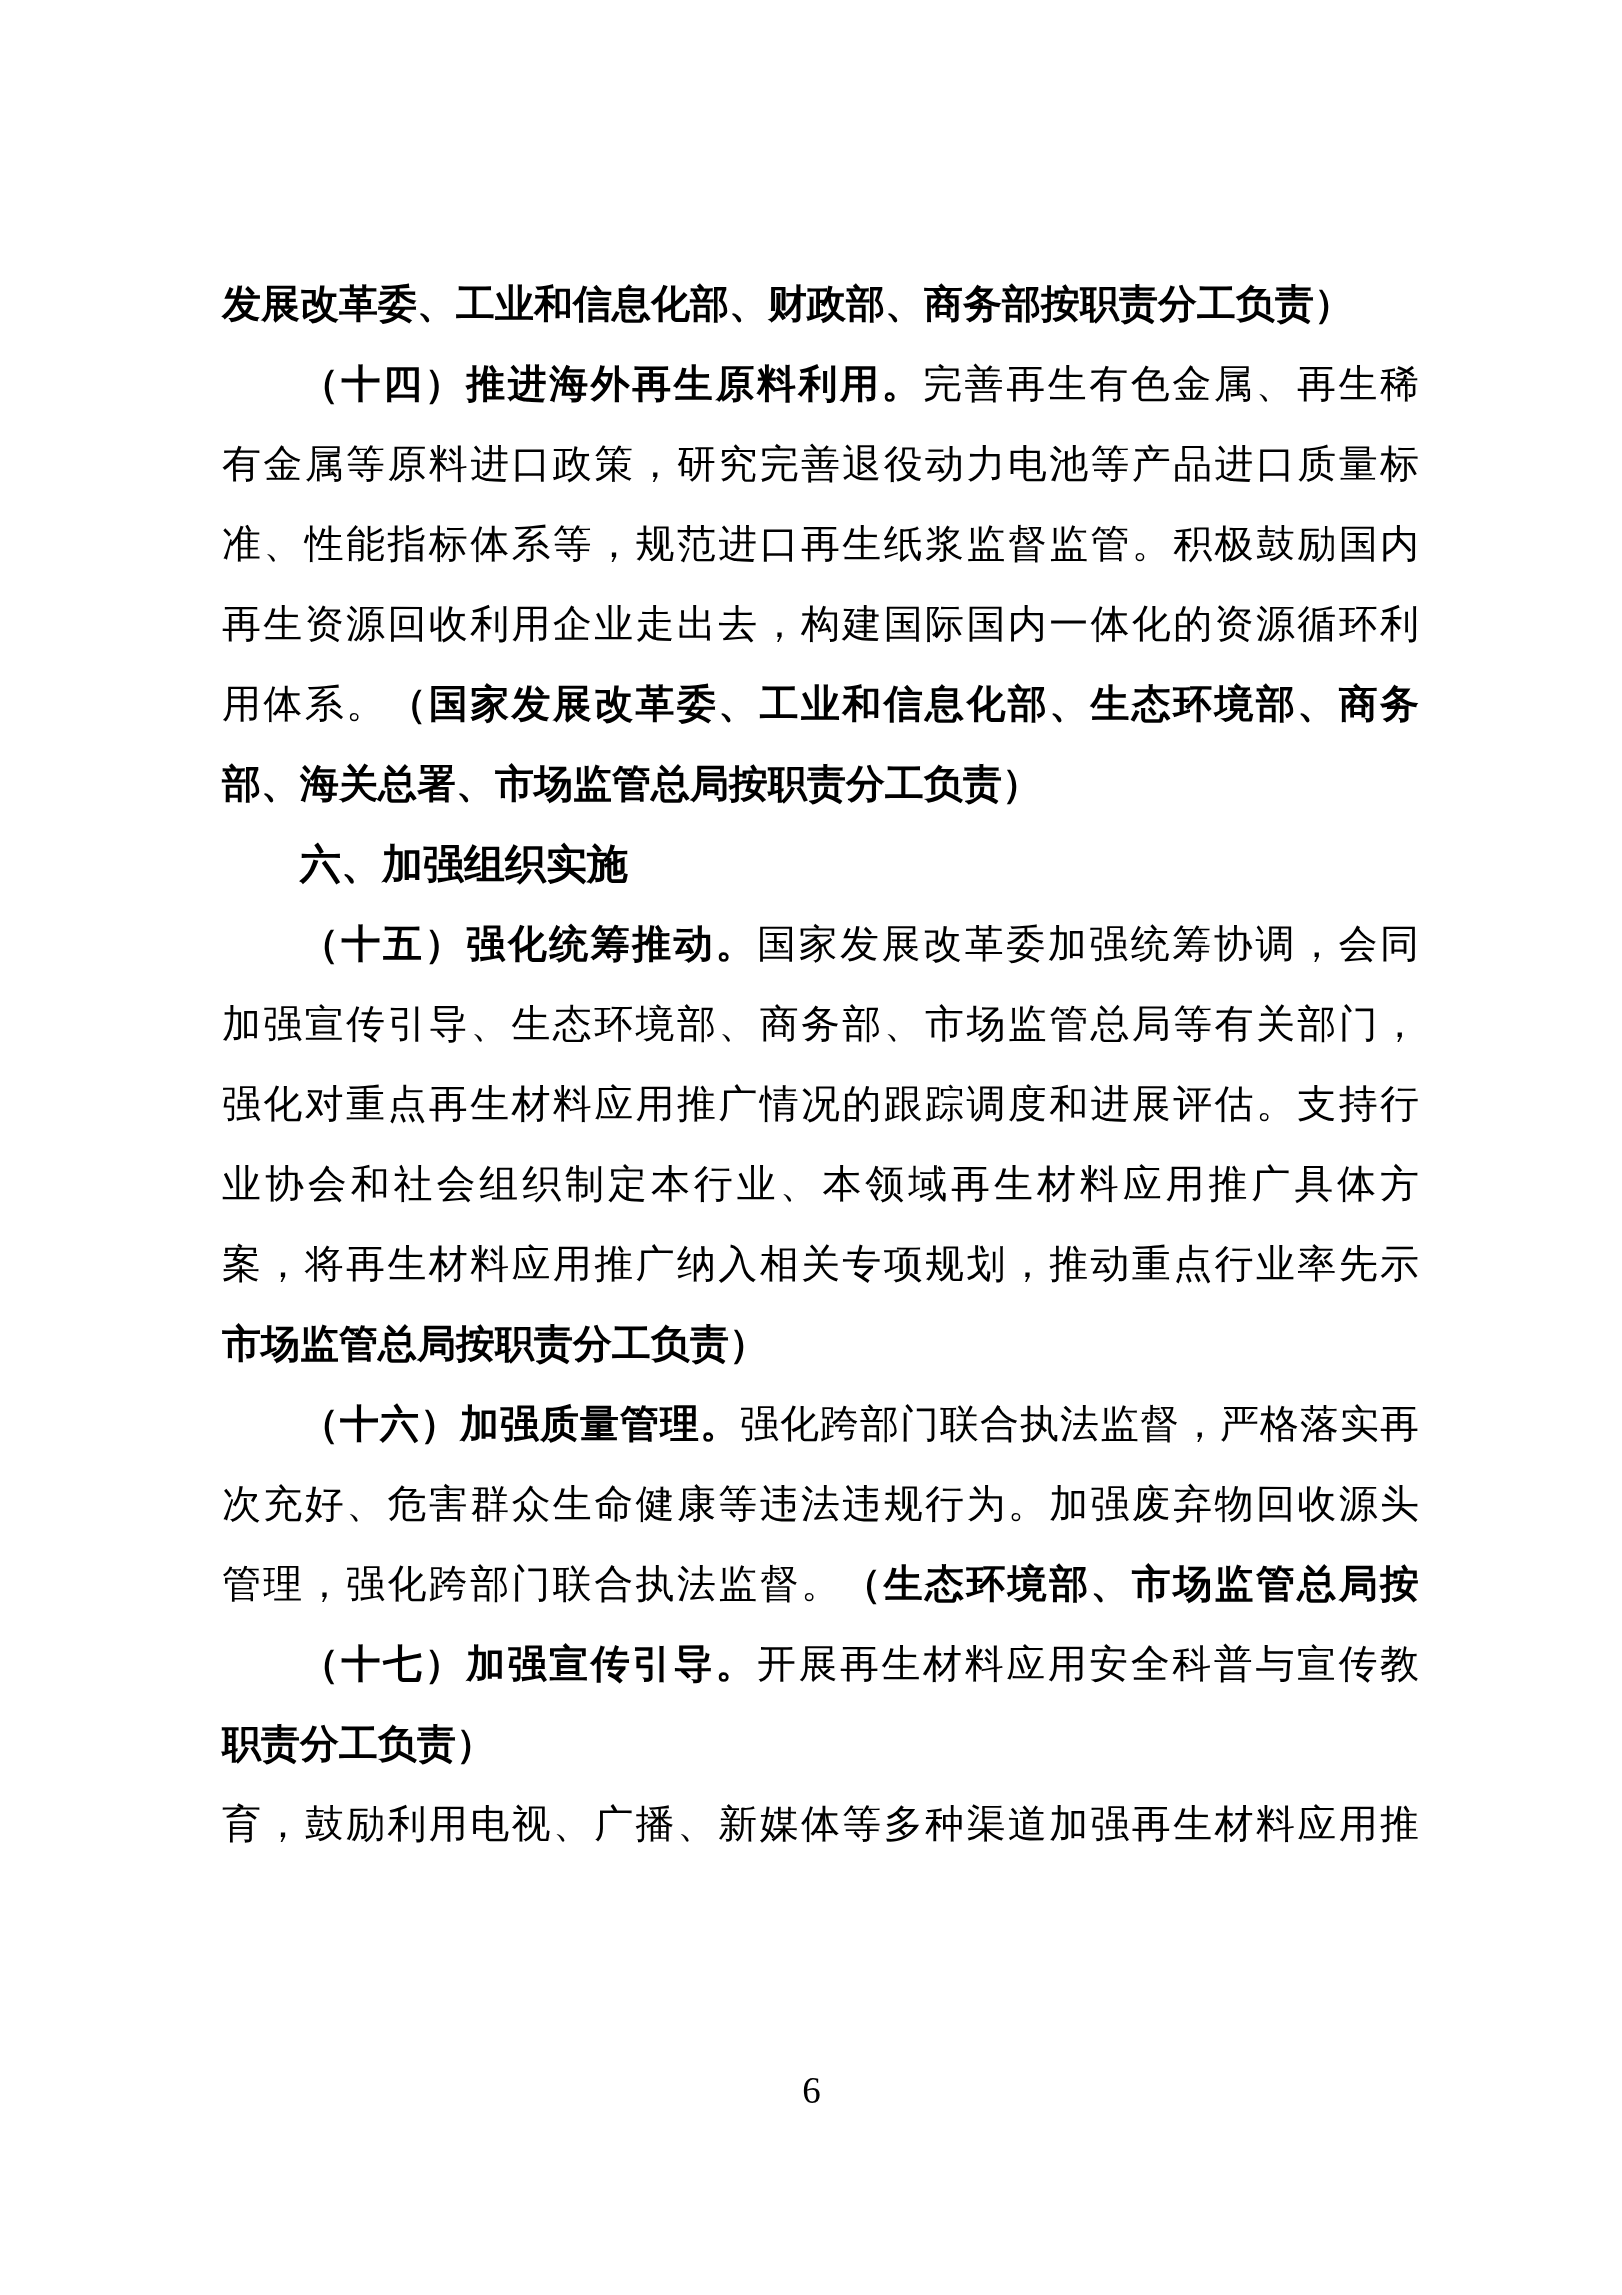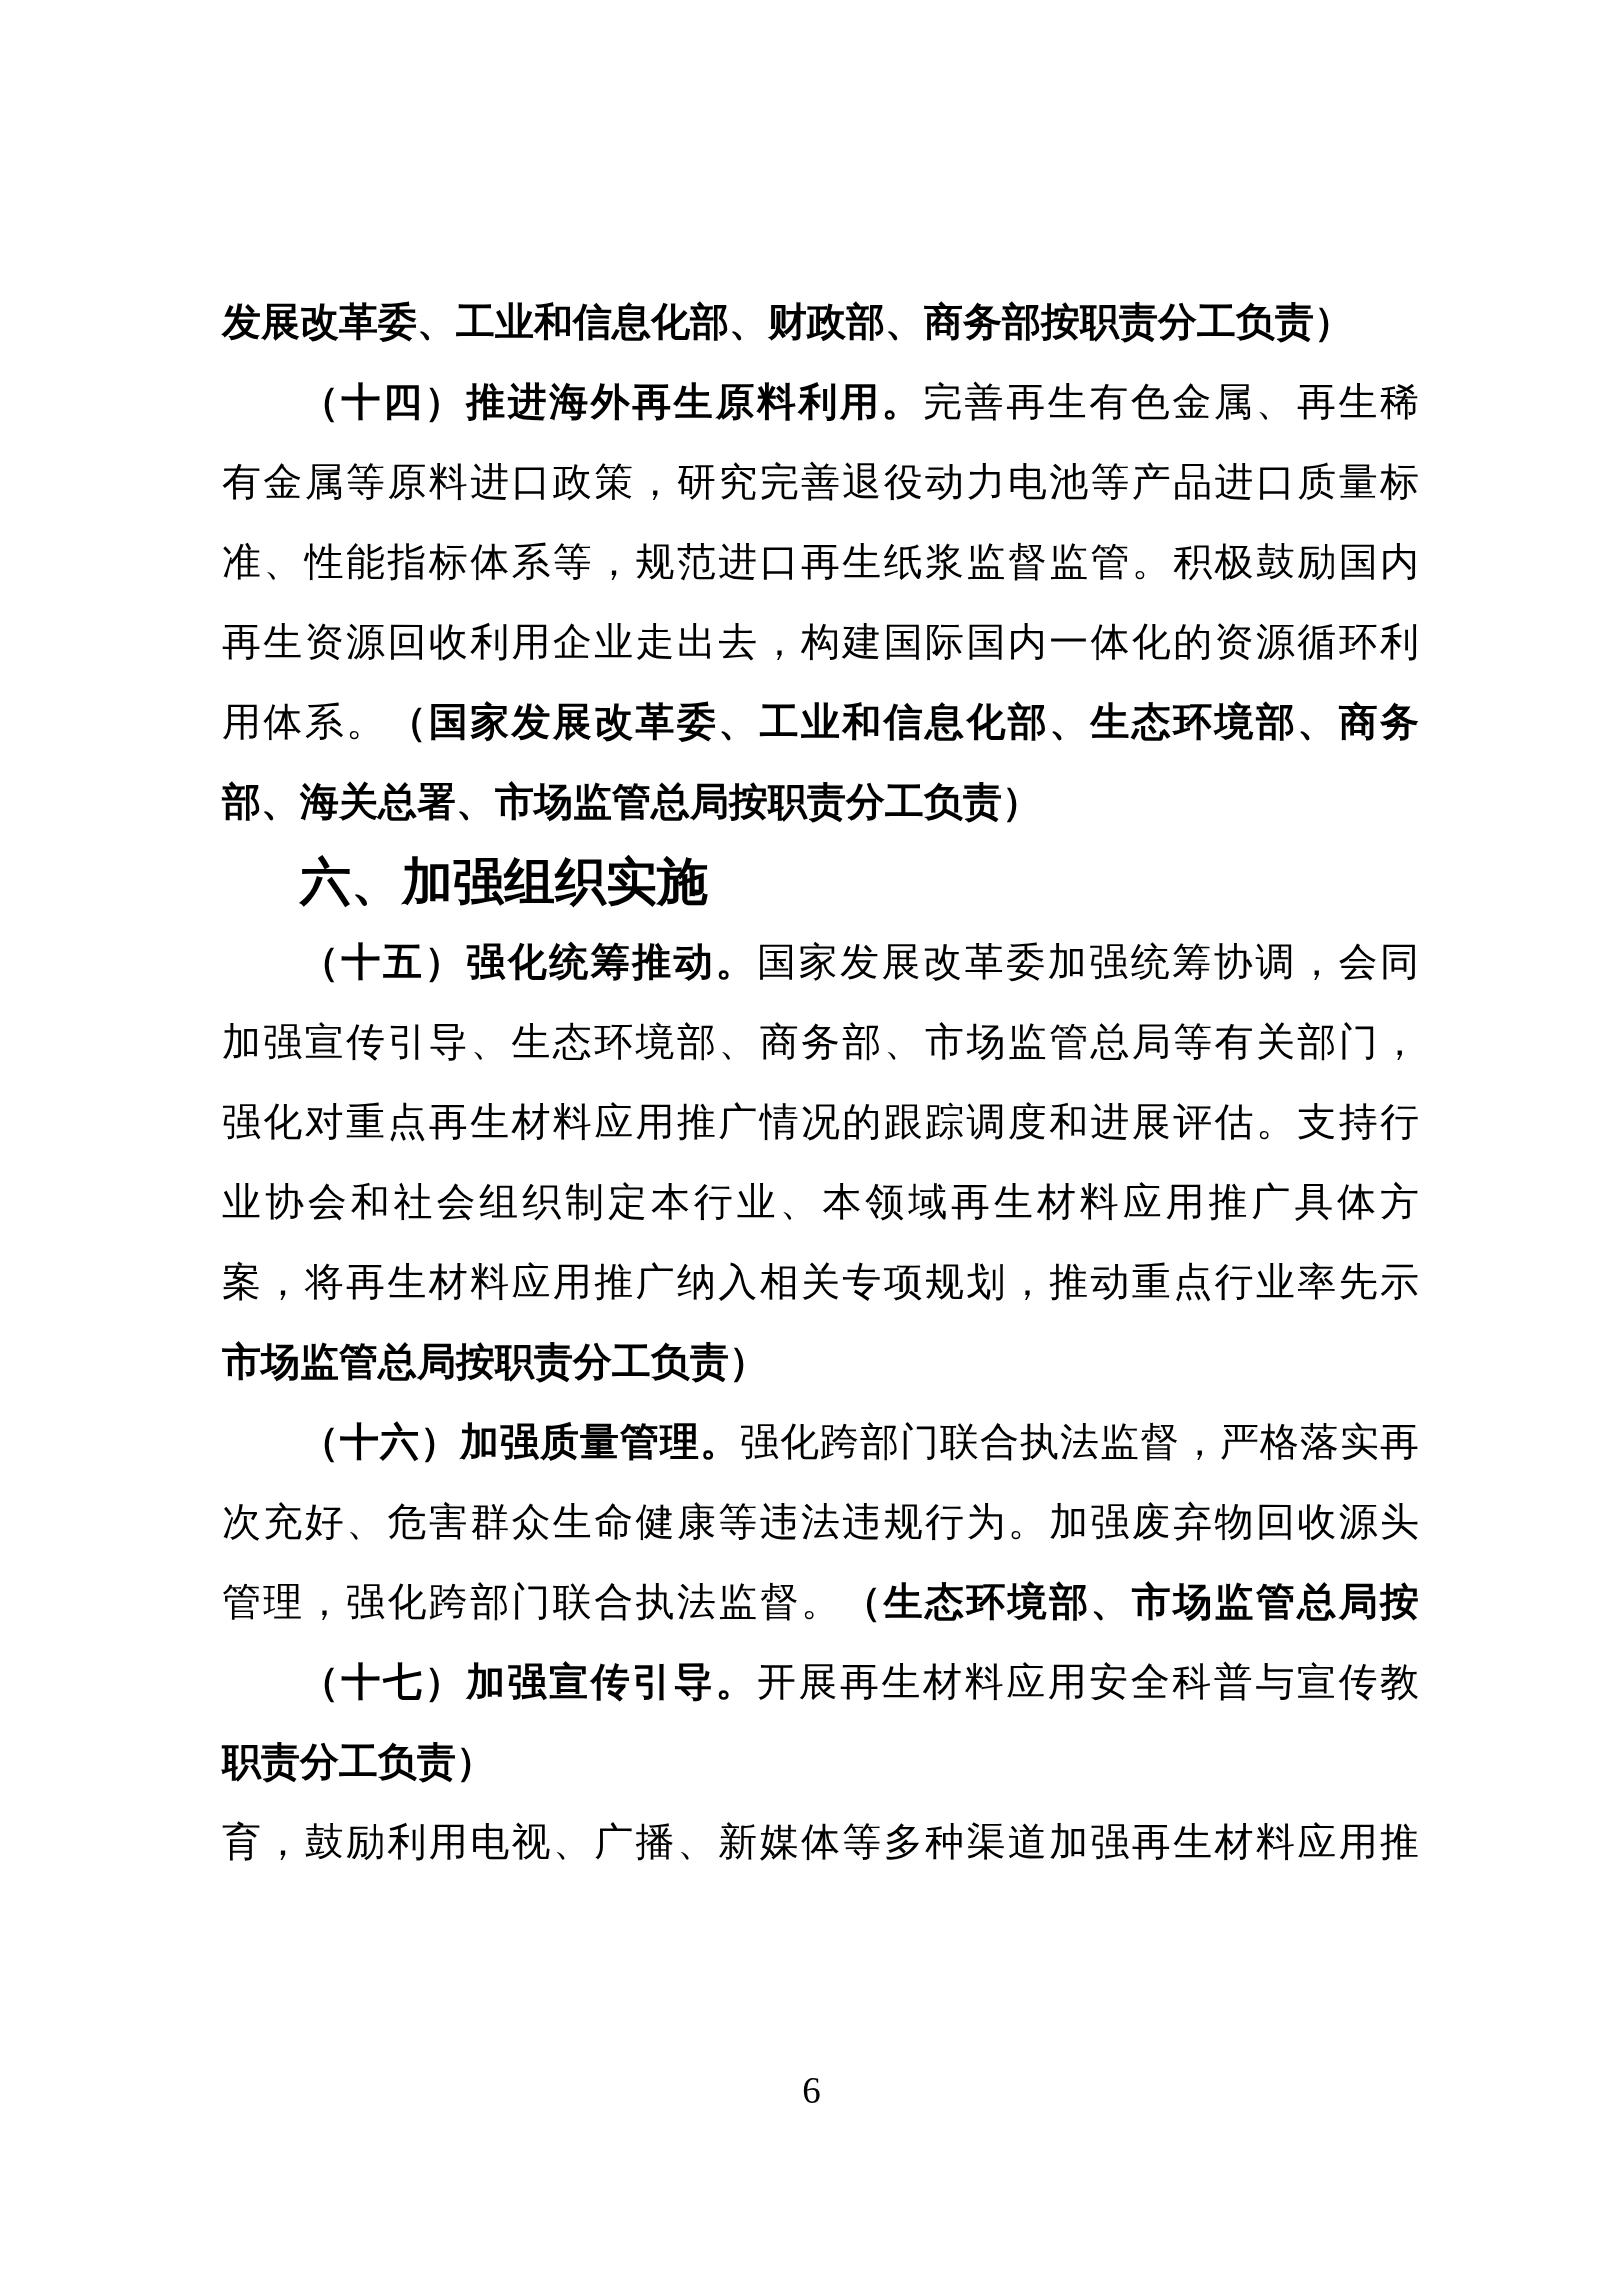--- a/index.html
+++ b/index.html
@@ -19,7 +19,7 @@
   .doc {
     position: absolute;
     left: 222px;
-    top: 282px;
+    top: 264px;
     width: 1197px;
   }
   .line {

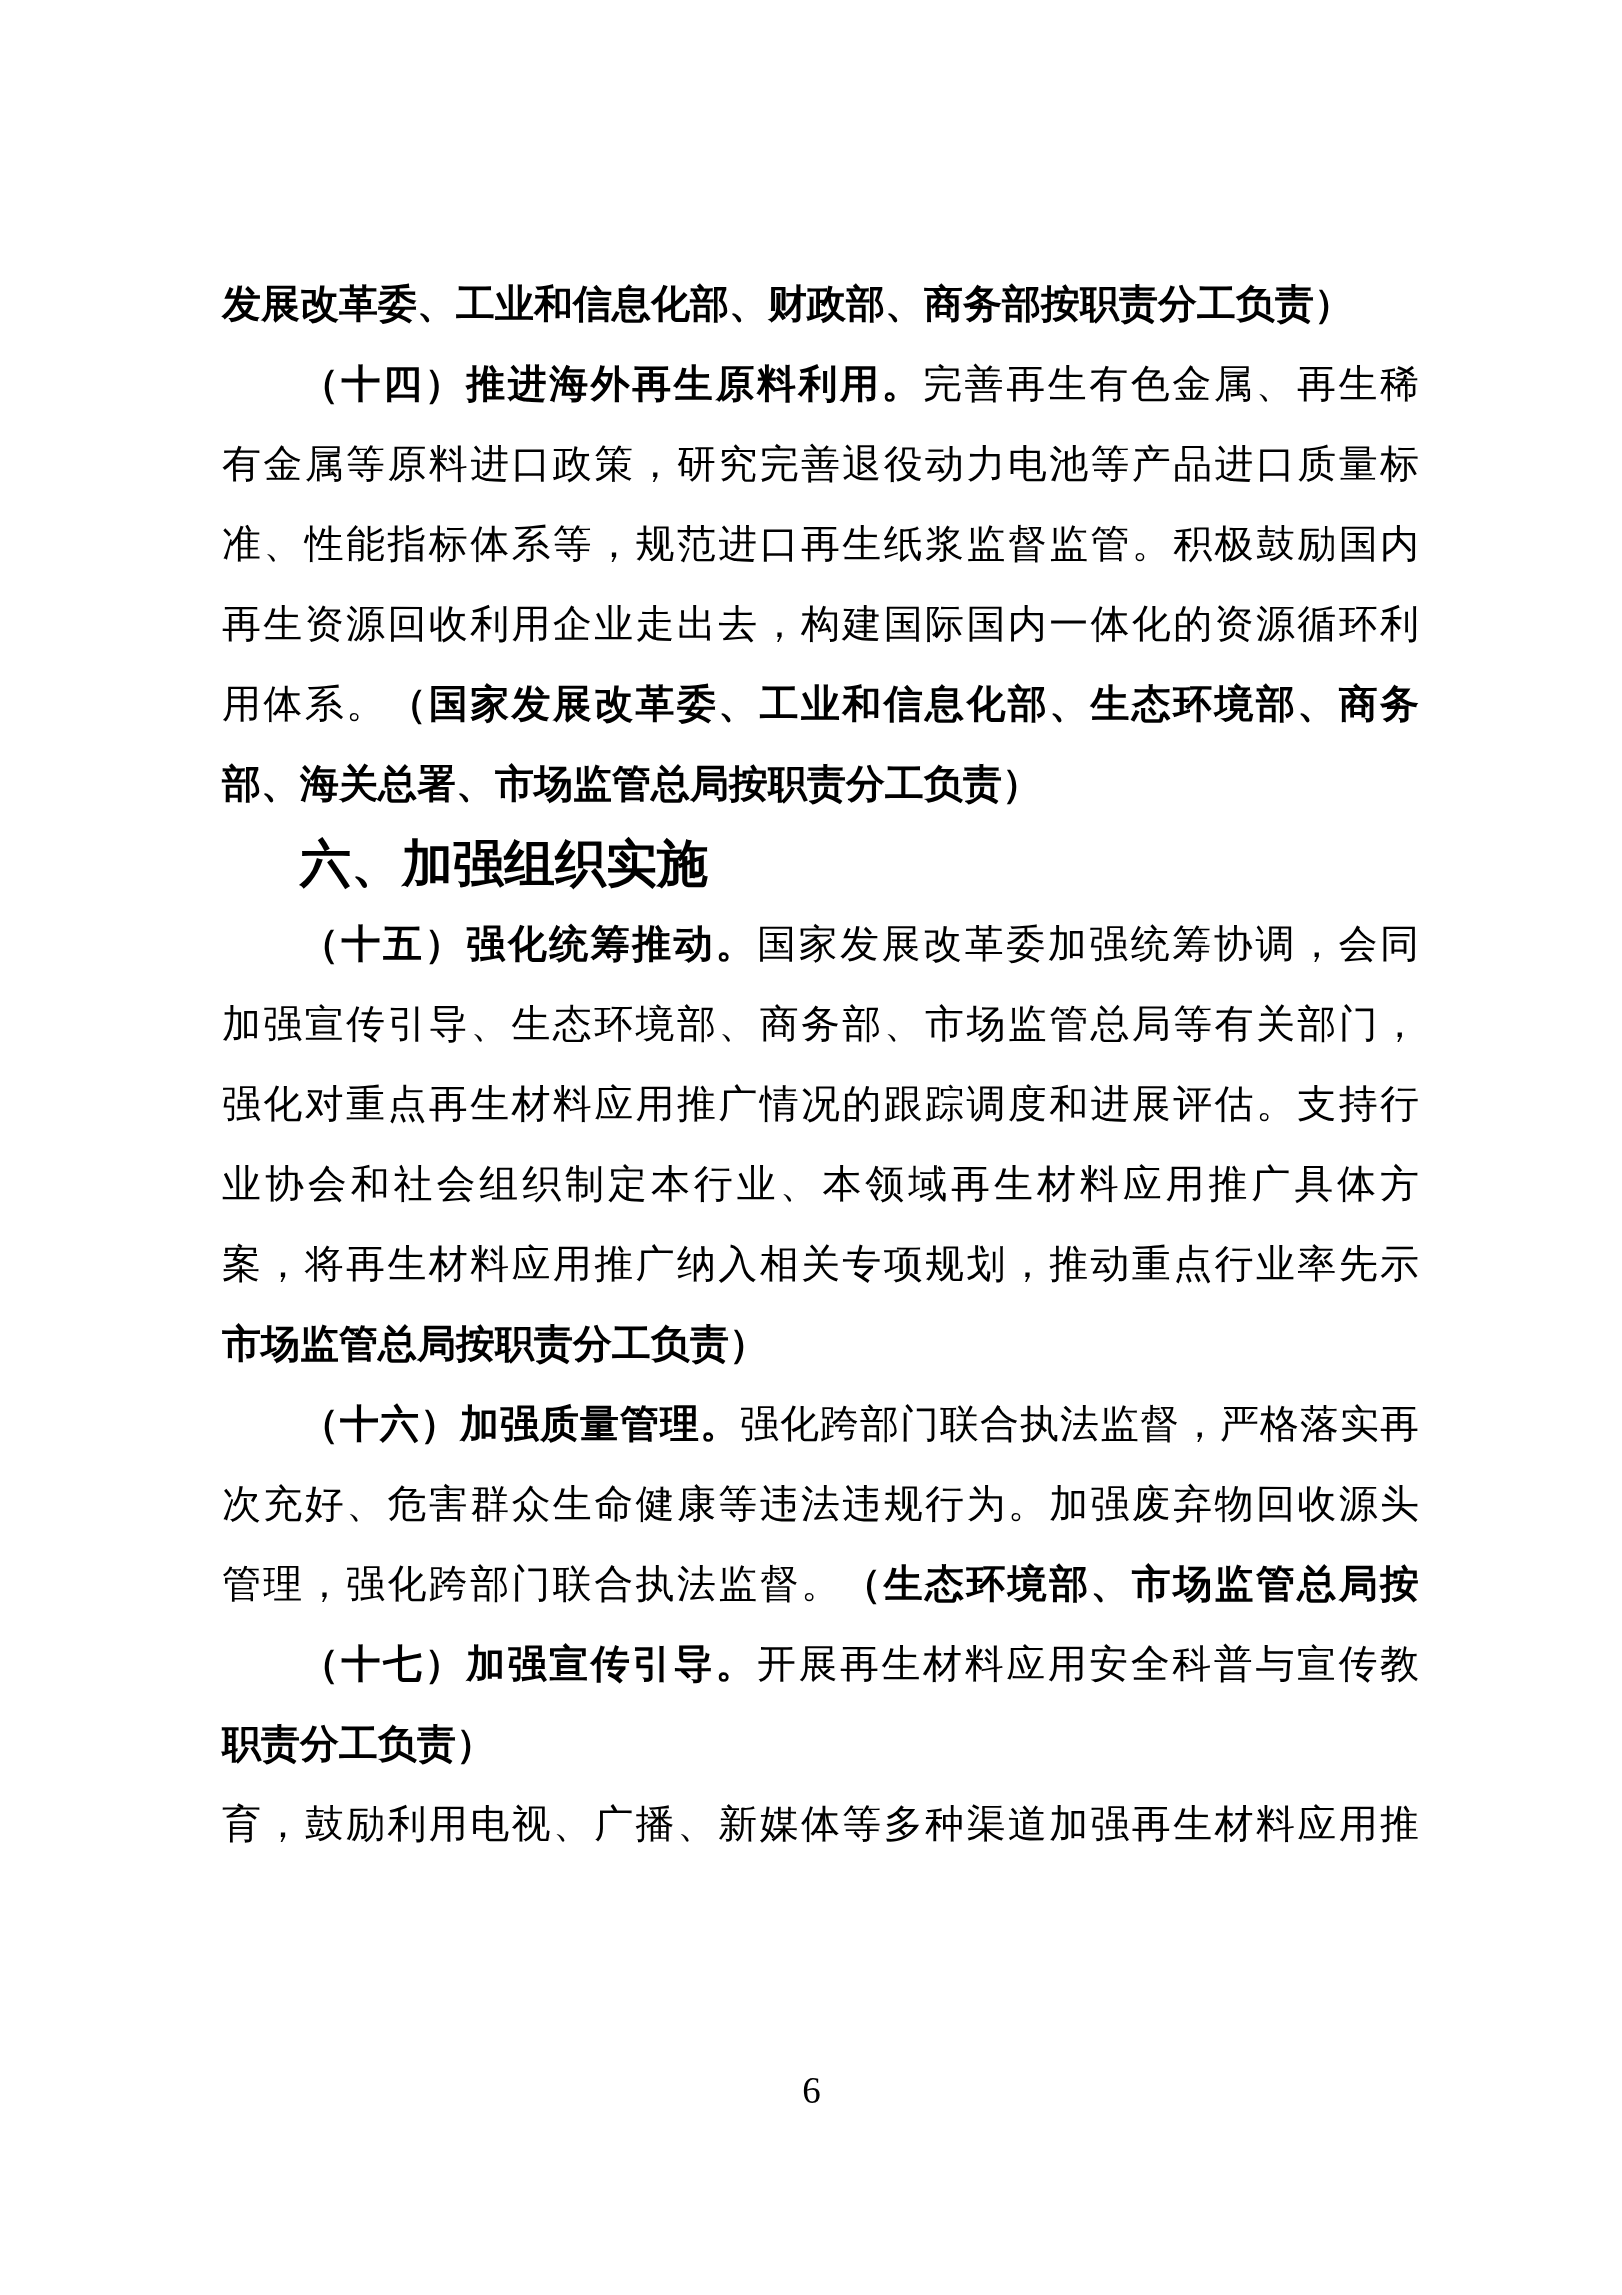--- a/index.html
+++ b/index.html
@@ -43,7 +43,7 @@
   .heading .hseg {
     font-family: Liberation Serif, serif;
     font-weight: 700;
-    font-size: 51px;
+    font-size: 41px;
   }
   .page-num {
     position: absolute;

